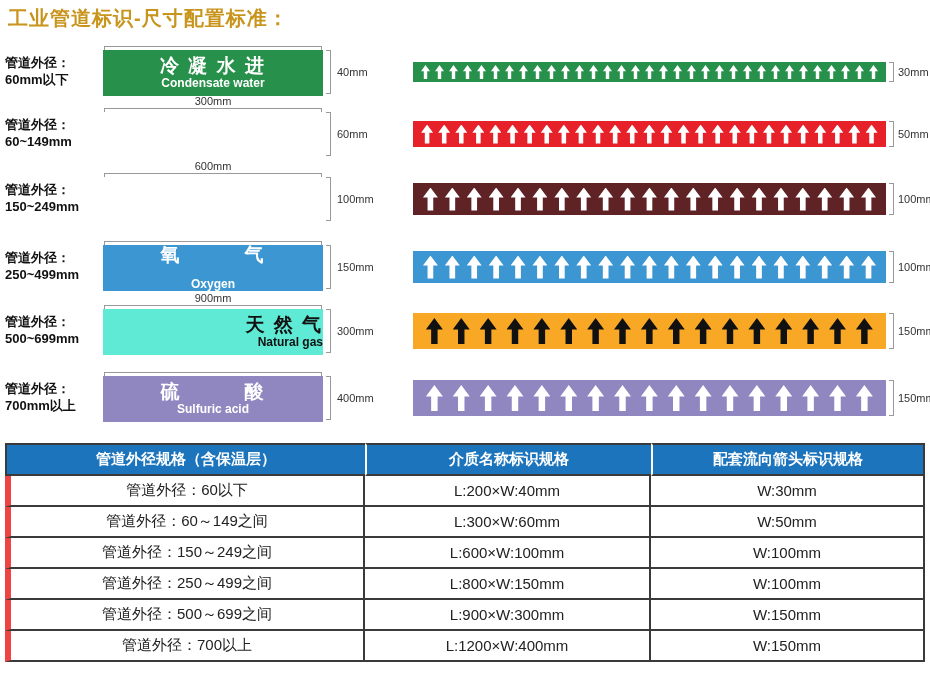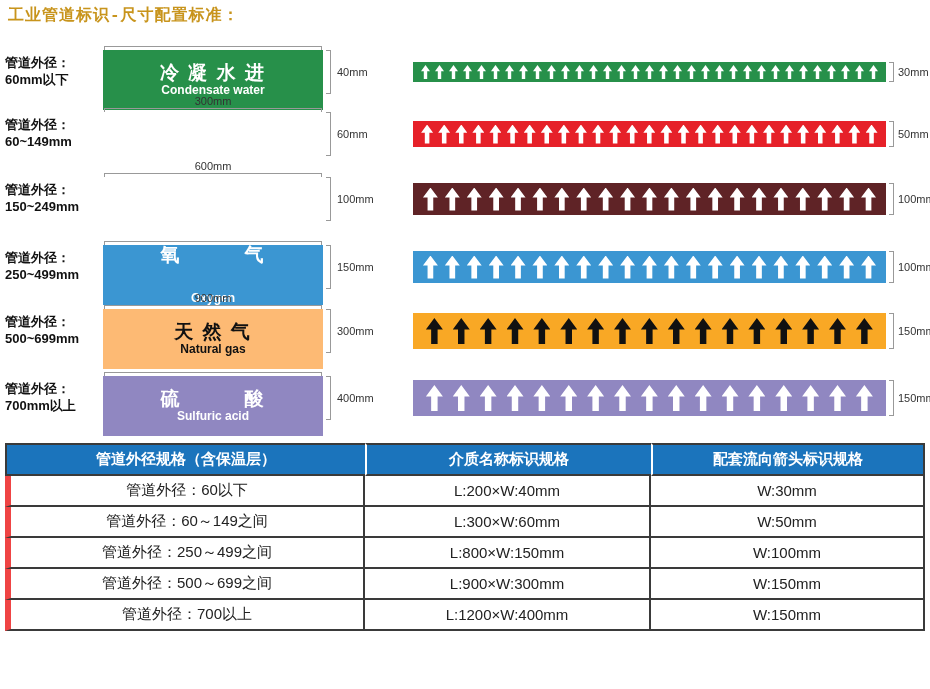--- a/index.html
+++ b/index.html
@@ -11,9 +11,8 @@
   }
   .title{
     position:absolute; left:8px; top:5px;
-    font-size:16px; font-weight:700; letter-spacing:1px;
+    font-size:20px; font-weight:700; letter-spacing:1px;
     color:var(--title-color);
-    font-family:Liberation Mono, monospace;
   }
   #diagram{ position:absolute; left:0; top:0; width:930px; height:440px; }
   .drow{ position:absolute; left:0; width:930px; height:66px; }

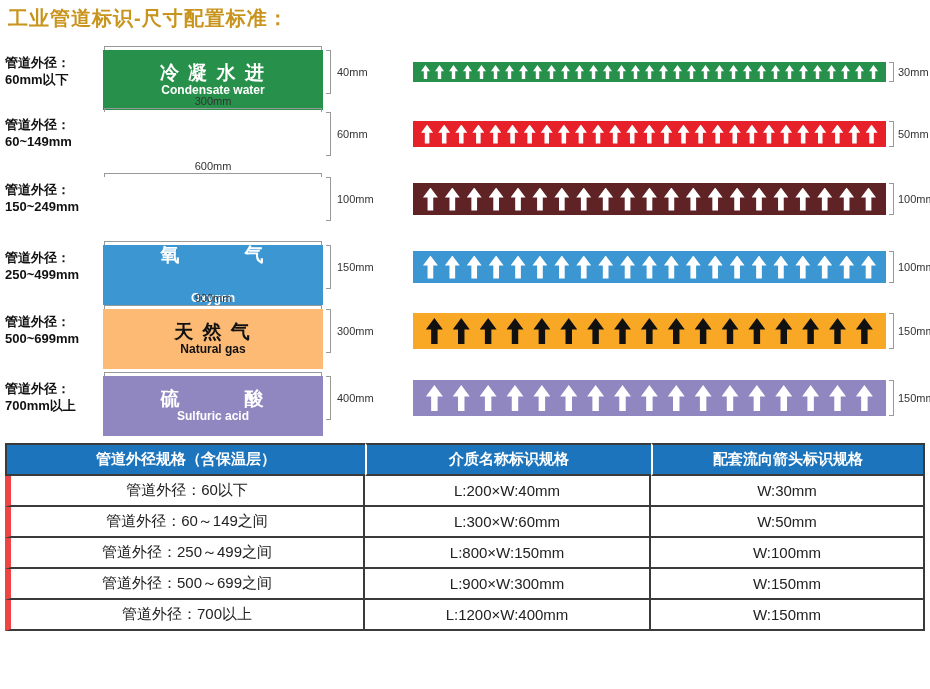--- a/index.html
+++ b/index.html
@@ -30,7 +30,7 @@
     border-top:1px solid #999; border-left:1px solid #999; border-right:1px solid #999;
   }
   .labelbox{
-    position:absolute; left:103px; top:17px; width:220px; height:60px;
+    position:absolute; left:103px; top:17px; width:220px; height:46px;
     display:flex; flex-direction:column; align-items:center; justify-content:center;
   }
   .cn{ font-size:19px; font-weight:700; letter-spacing:2px; line-height:1.05; white-space:pre; }

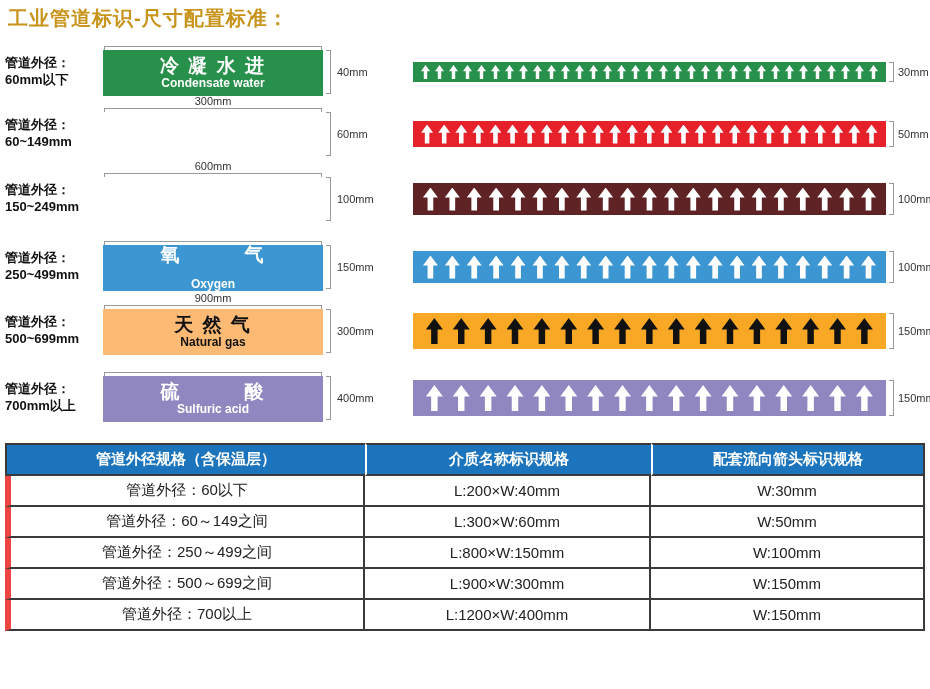--- a/index.html
+++ b/index.html
@@ -256,7 +256,7 @@
     </div>
     <div class="wdim">900mm</div>
     <div class="wbracket"></div>
-    <div class="labelbox" style="background: #fdba74; color: rgb(17, 17, 17);">
+    <div class="labelbox" style="background: #5eead4; color: rgb(17, 17, 17); align-items: flex-end;">
       <div class="cn">天 然 气</div>
       <div class="en">Natural gas</div>
     </div>

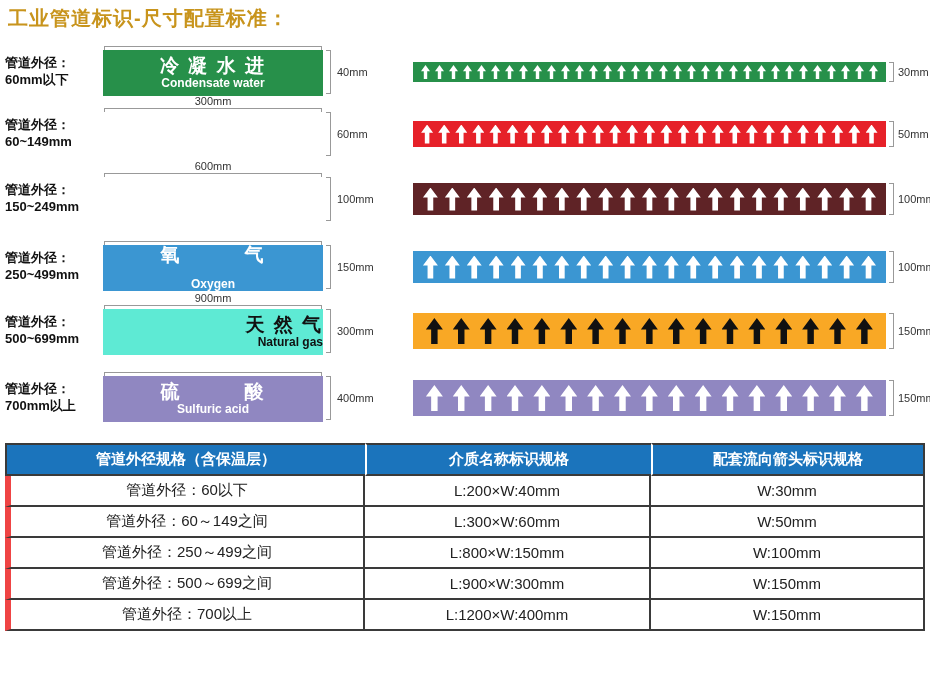--- a/index.html
+++ b/index.html
@@ -345,6 +345,11 @@
     <td>W:50mm</td>
   </tr>
       <tr>
+    <td>管道外径：150～249之间</td>
+    <td>L:600×W:100mm</td>
+    <td>W:100mm</td>
+  </tr>
+      <tr>
     <td>管道外径：250～499之间</td>
     <td>L:800×W:150mm</td>
     <td>W:100mm</td>

